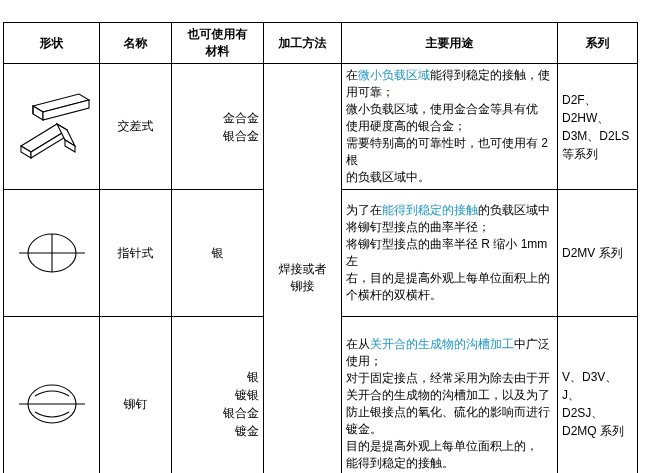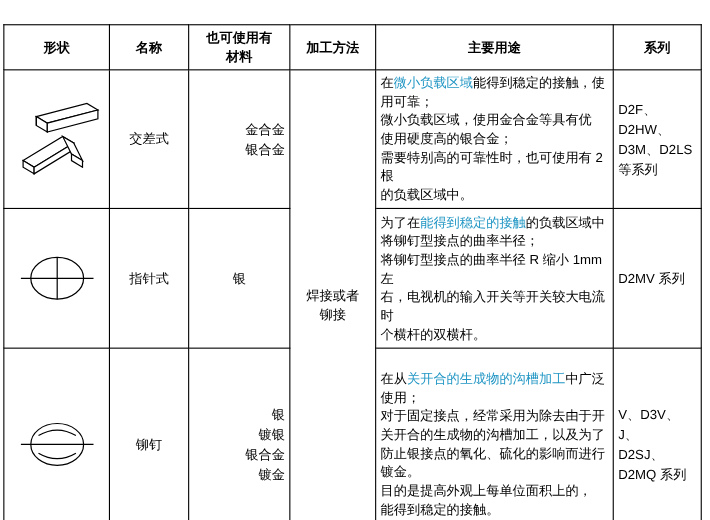--- a/index.html
+++ b/index.html
@@ -180,7 +180,7 @@
             <div><span>为了在</span><span class="hl">能得到稳定的接触</span><span>的负载区域中</span></div>
             <div>将铆钉型接点的曲率半径；</div>
             <div>将铆钉型接点的曲率半径 R 缩小 1mm 左</div>
-            <div>右，电视机的输入开关等开关较大电流时</div>
+            <div>右，目的是提高外观上每单位面积上的</div>
             <div>个横杆的双横杆。</div>
           </div>
         </td>

